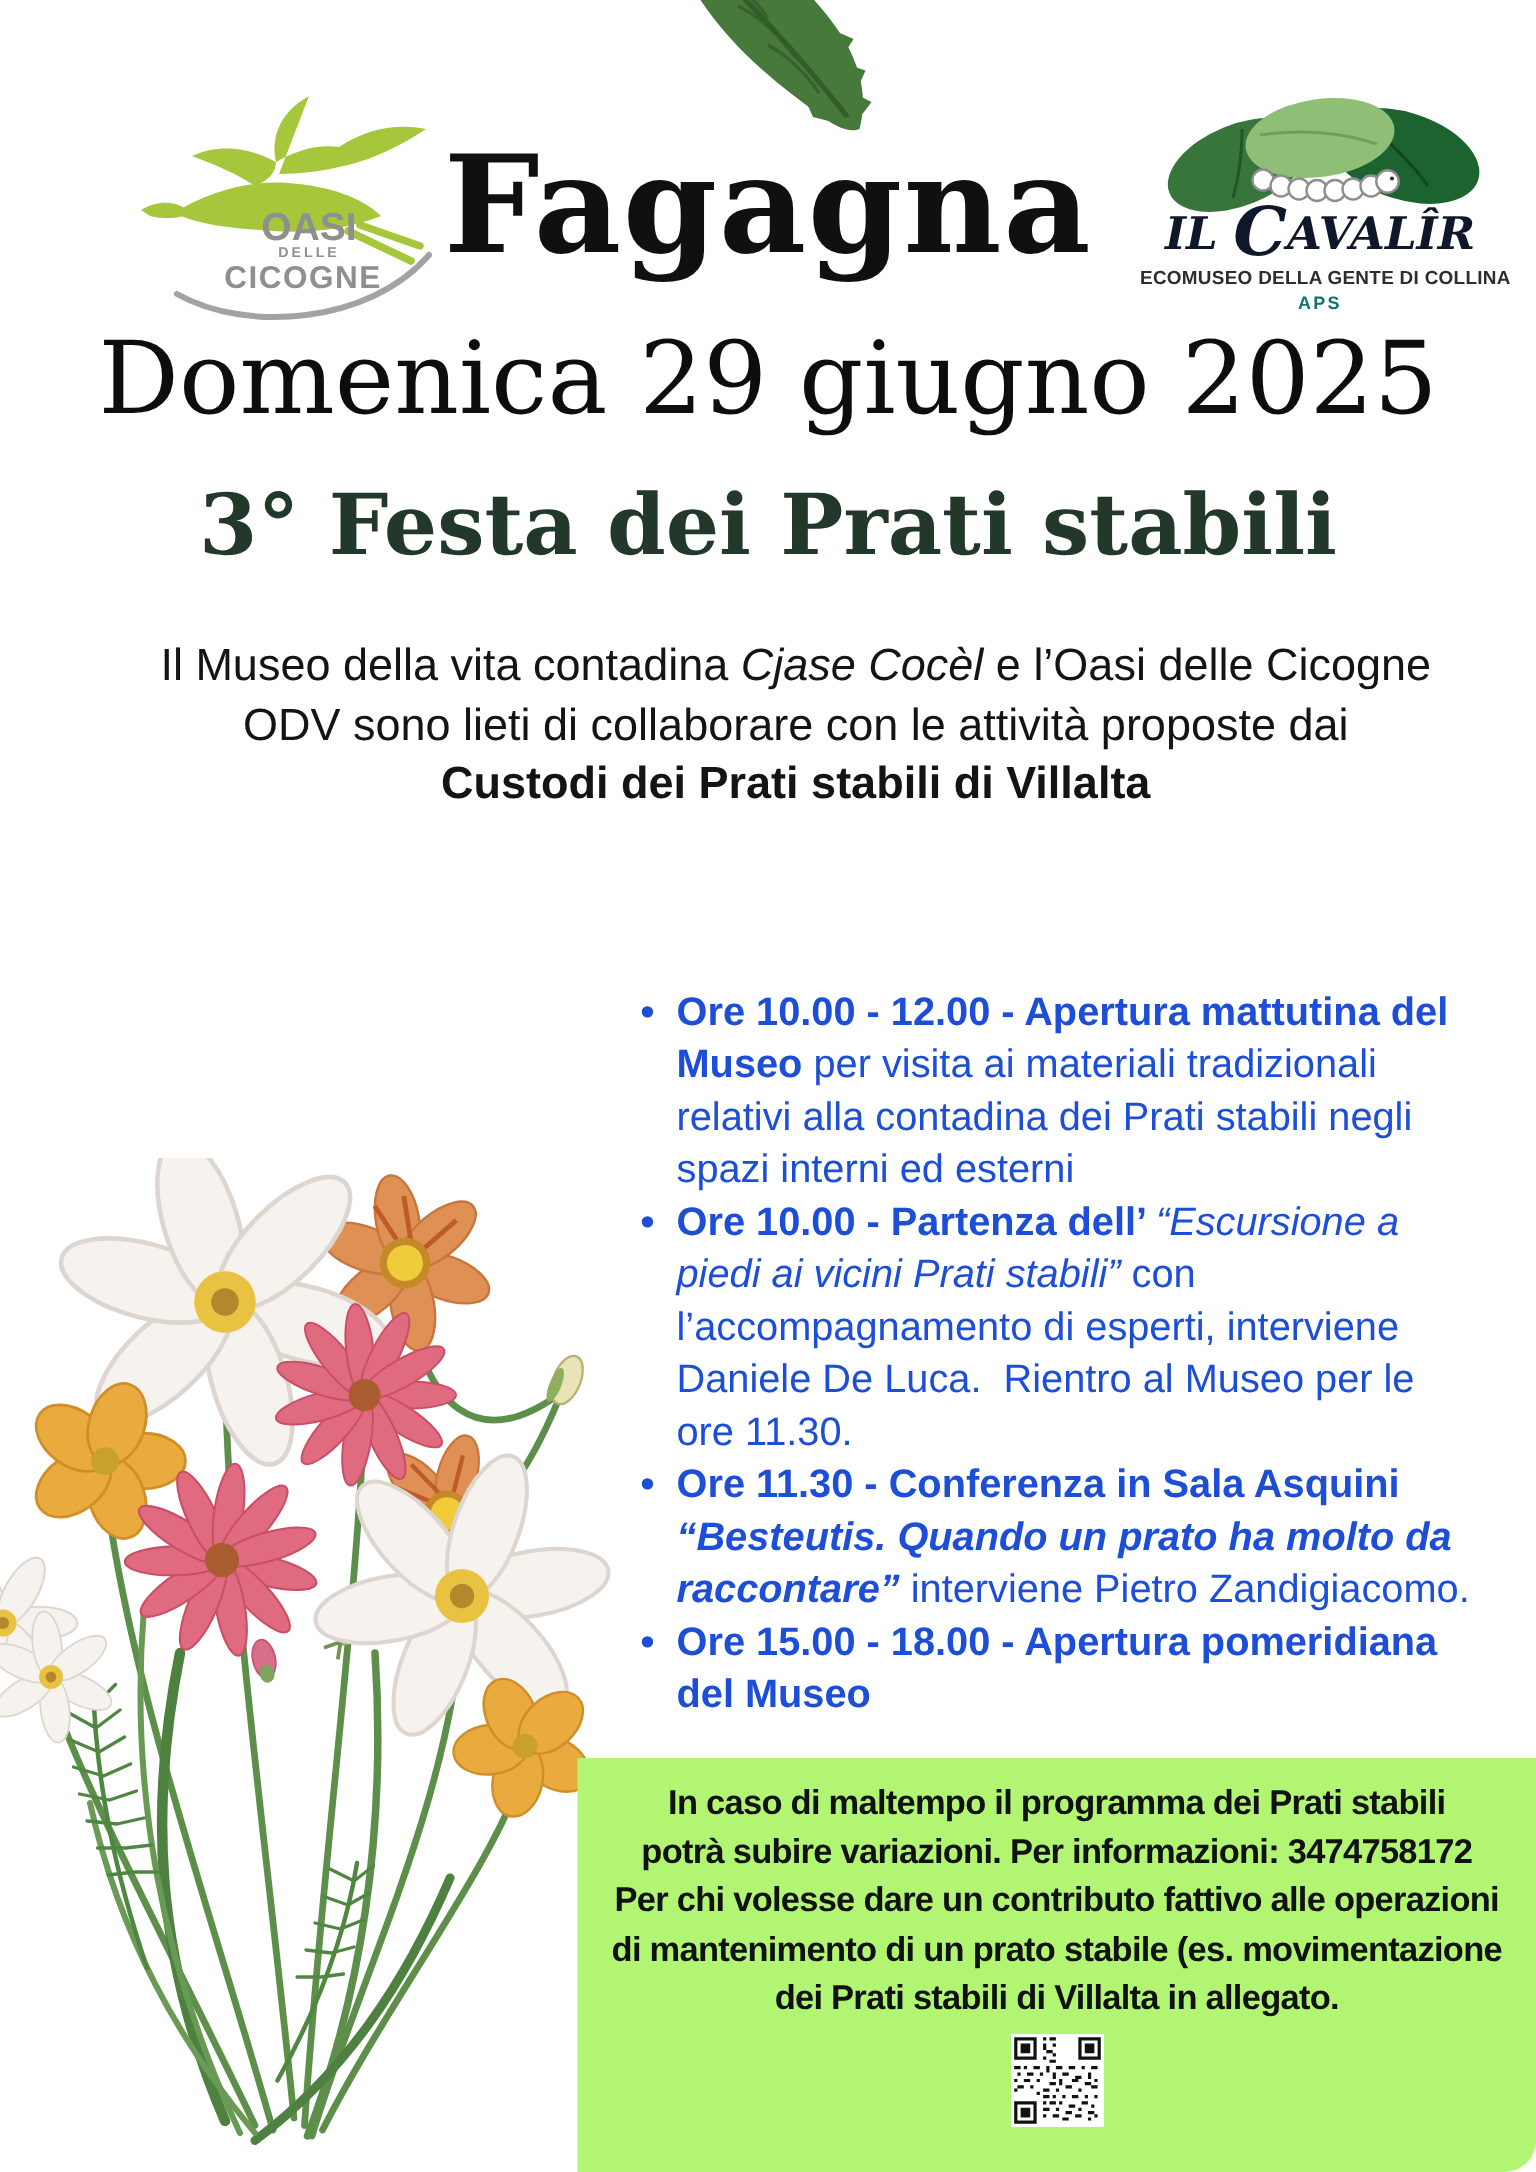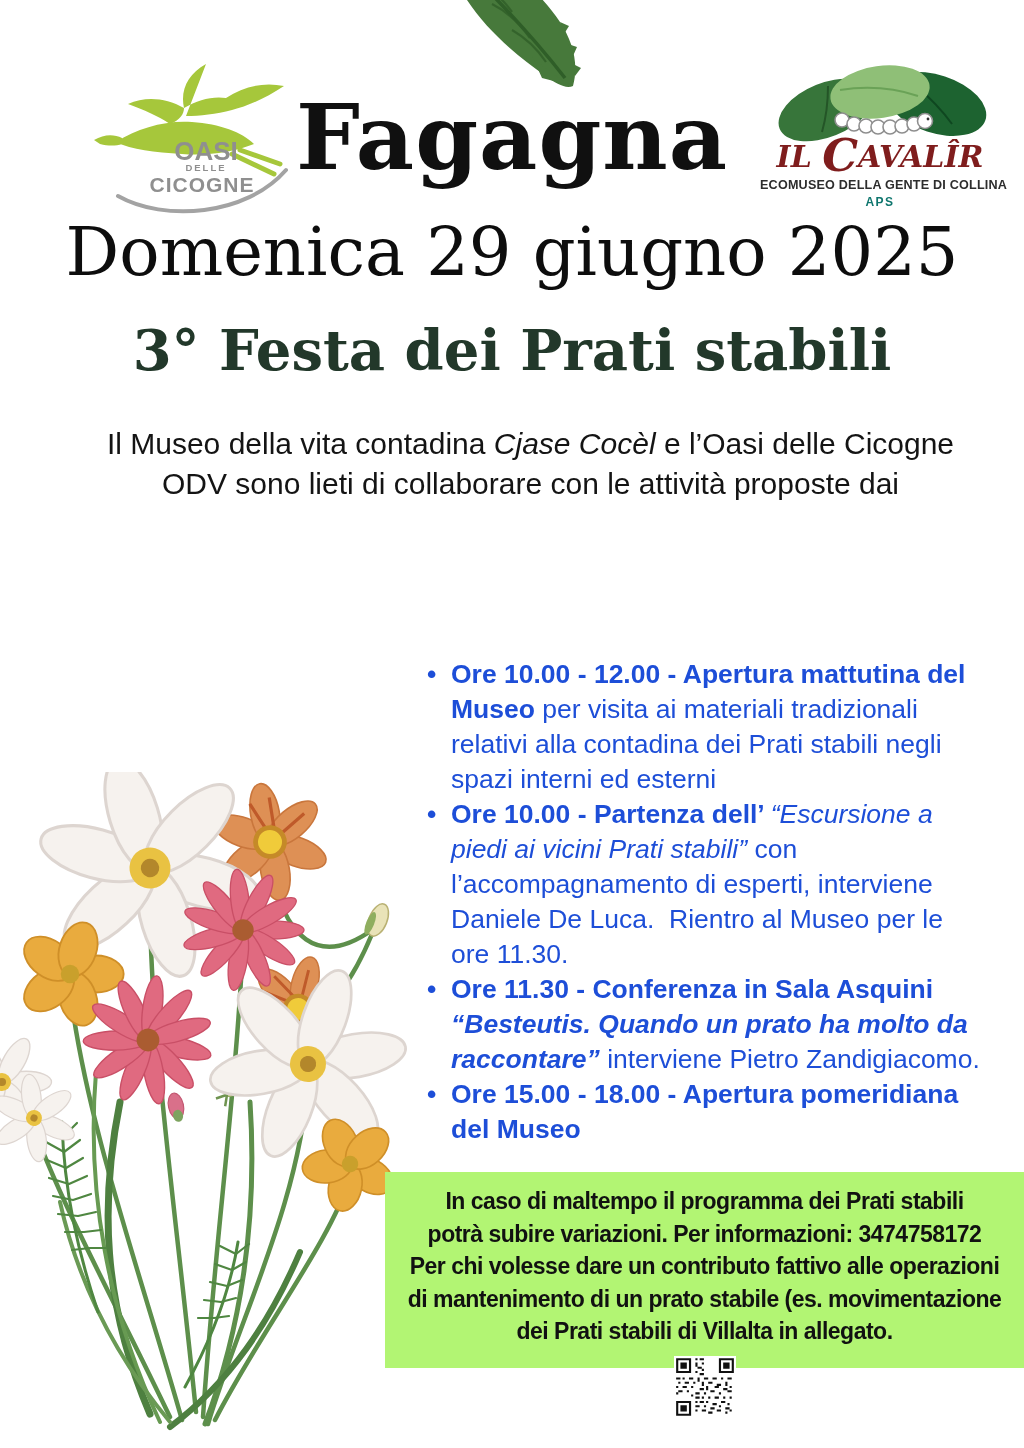--- a/index.html
+++ b/index.html
@@ -21,7 +21,7 @@
   .cavalir-name{
     position:relative;margin-top:84px;
     font-family:"DejaVu Serif",serif;font-style:italic;font-weight:700;
-    font-size:30px;color:#7f1d1d;line-height:34px;white-space:nowrap;
+    font-size:30px;color:#0f172a;line-height:34px;white-space:nowrap;
   }
   .cav-c{font-size:45px;line-height:0;vertical-align:-4px;}
   .cavalir-sub{font-size:12.6px;font-weight:700;color:#2d2d2d;letter-spacing:.2px;margin-top:4px;white-space:nowrap;}

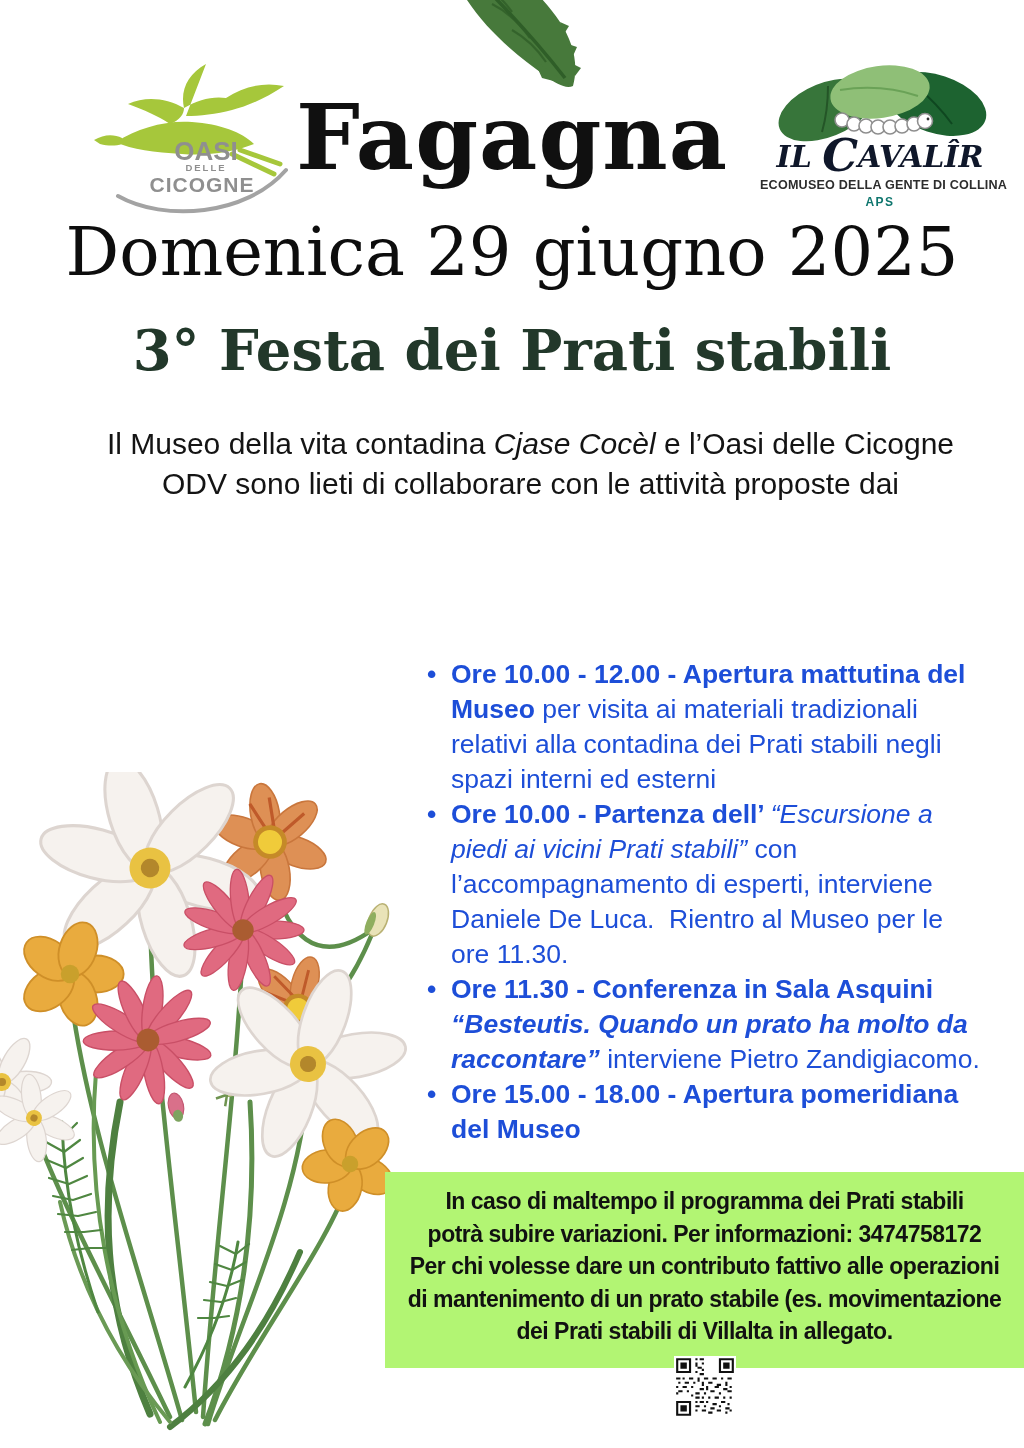--- a/index.html
+++ b/index.html
@@ -129,6 +129,7 @@
   <div class="intro">
     <div class="iline"><span>Il Museo della vita contadina </span><span class="it">Cjase Cocèl</span><span> e l’Oasi delle Cicogne</span></div>
     <div class="iline">ODV sono lieti  di collaborare con le attività proposte dai</div>
+    <div class="iline bd">Custodi dei Prati stabili di Villalta</div>
   </div>
 
 

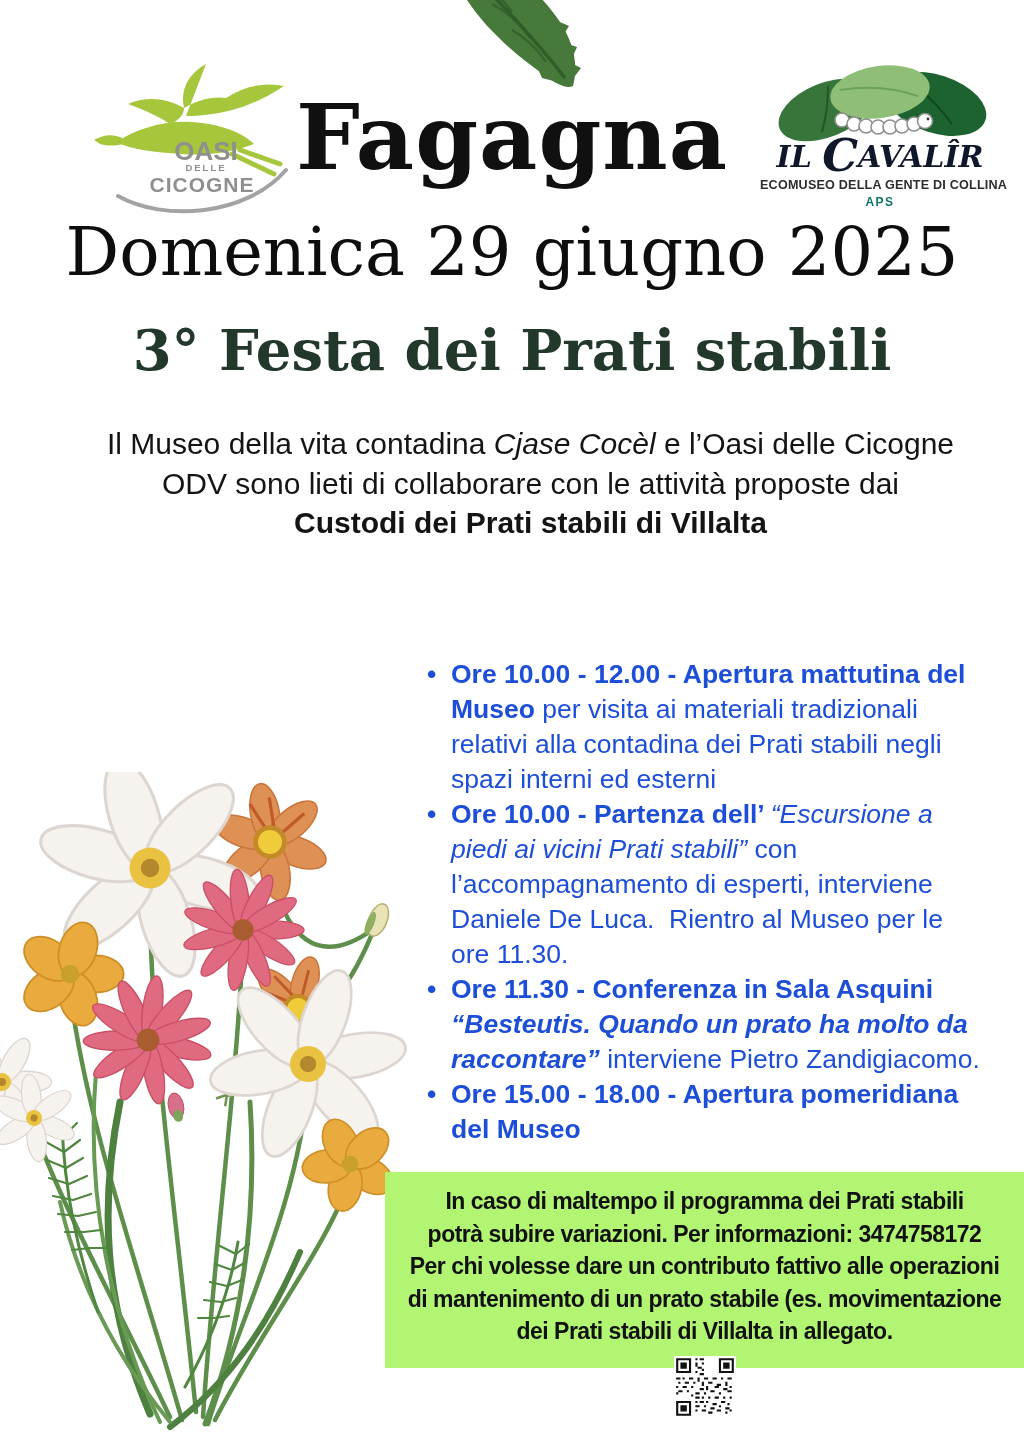--- a/index.html
+++ b/index.html
@@ -61,7 +61,7 @@
   .flowers{position:absolute;left:0;top:772px;width:420px;height:676px;}
   
   .notice-box{
-    position:absolute;left:385px;top:1172px;width:639px;height:196px;
+    position:absolute;left:385px;top:1172px;width:639px;height:276px;
     background:#b2f573;text-align:center;
   }
   .notice-text{padding-top:13px;font-weight:700;font-size:23px;line-height:32.5px;letter-spacing:-0.5px;color:#111;}

